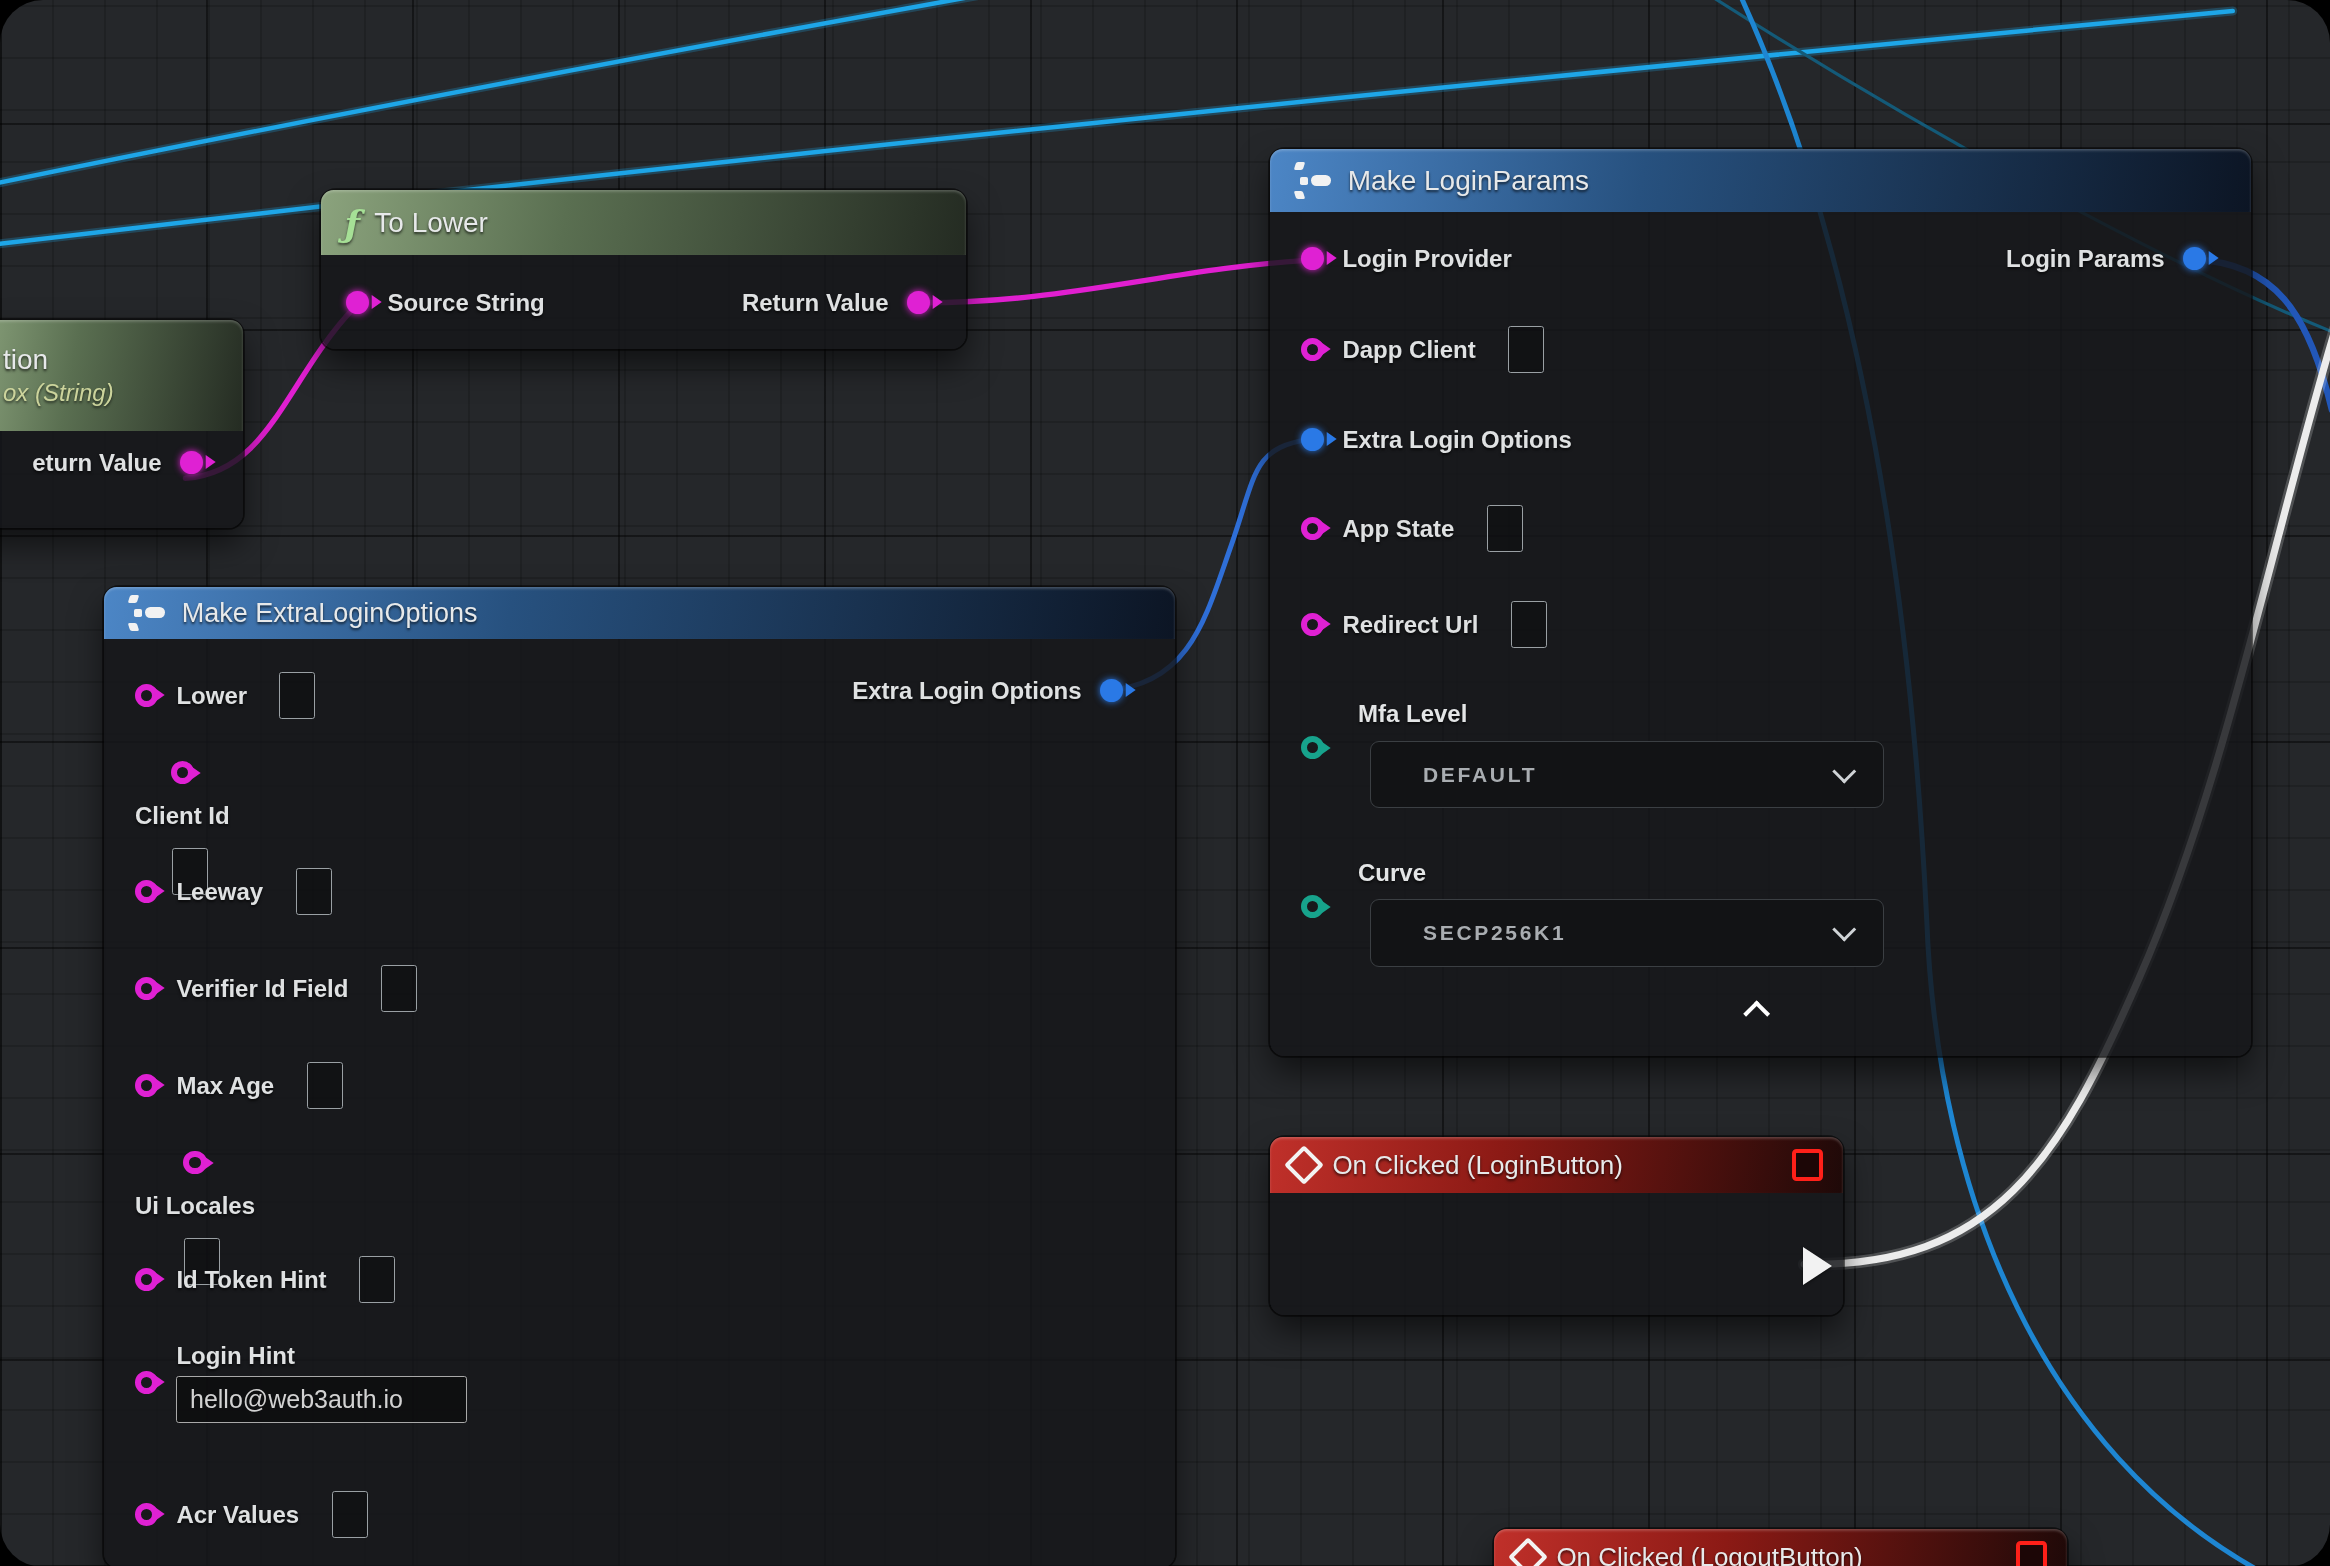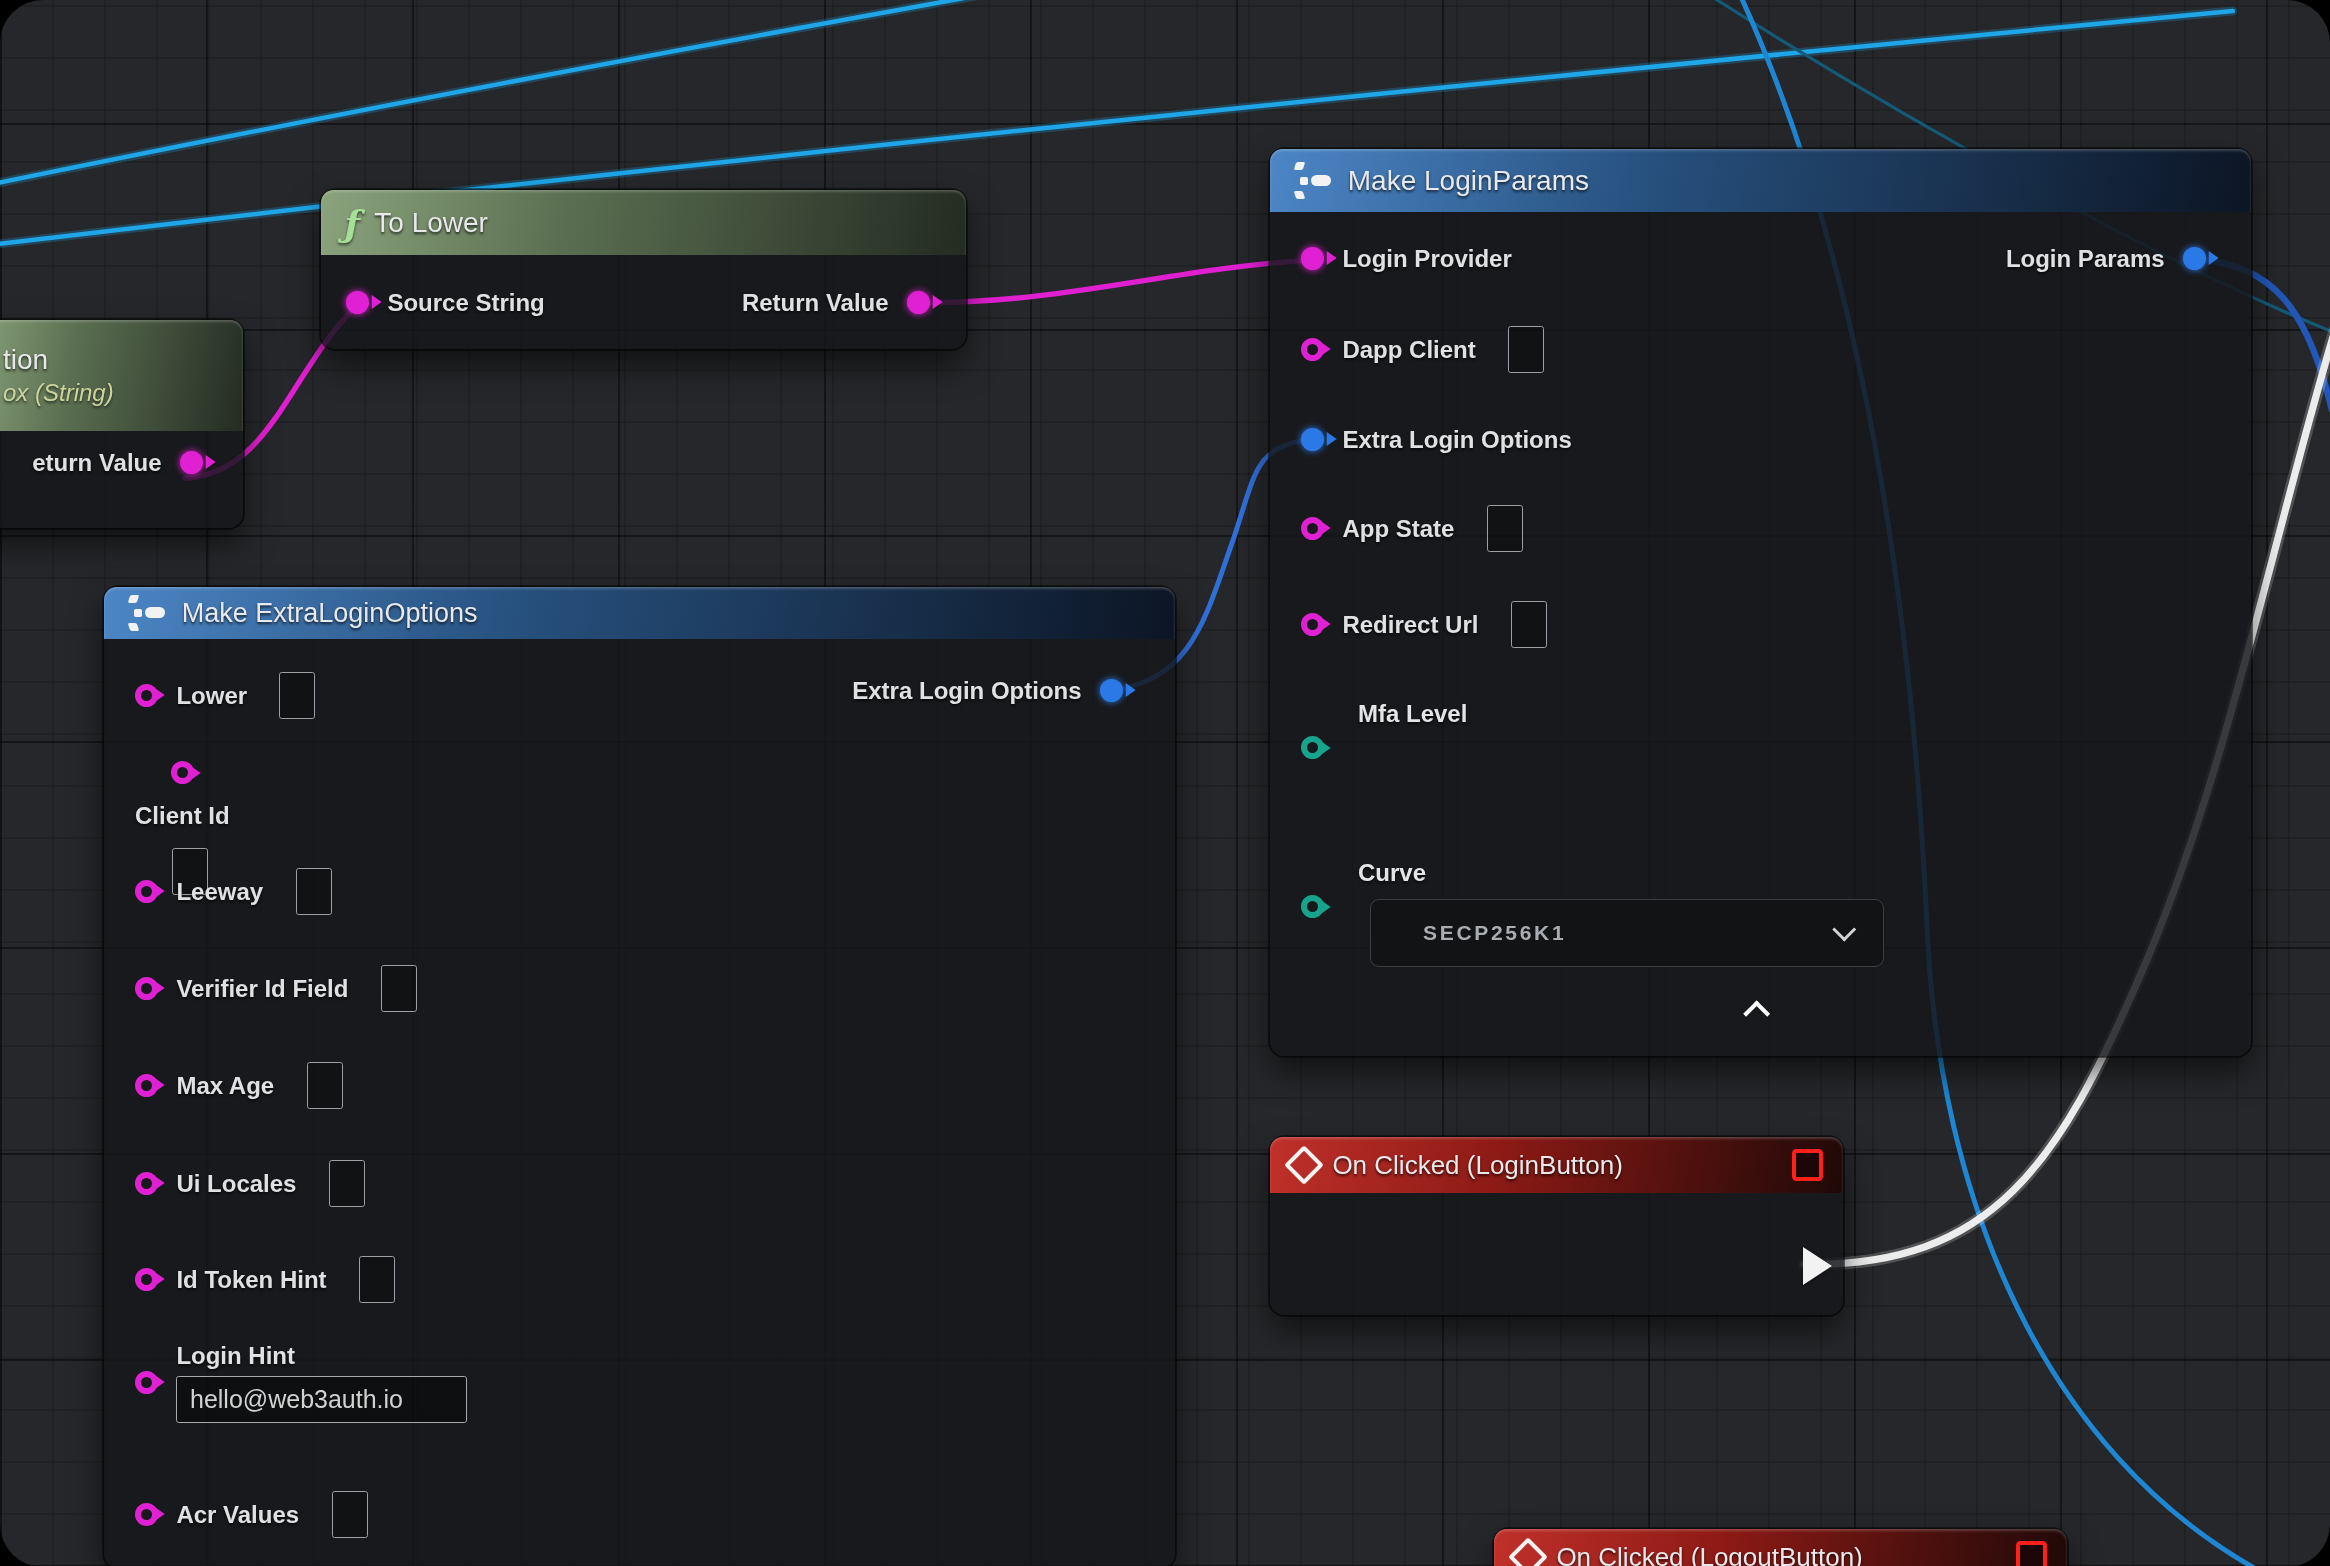--- a/index.html
+++ b/index.html
@@ -211,6 +211,10 @@
 
     <div class="fieldlabel" style="left:88px;top:551px;">Mfa Level</div>
     <span class="pin hollow teal" style="position:absolute;left:31px;top:587px;"></span>
+    <div class="dropdown" style="left:100px;top:592px;width:514px;height:67px;">
+      <span class="ddtext">DEFAULT</span>
+      <span class="chev"></span>
+    </div>
 
     <div class="fieldlabel" style="left:88px;top:710px;">Curve</div>
     <span class="pin hollow teal" style="position:absolute;left:31px;top:746px;"></span>

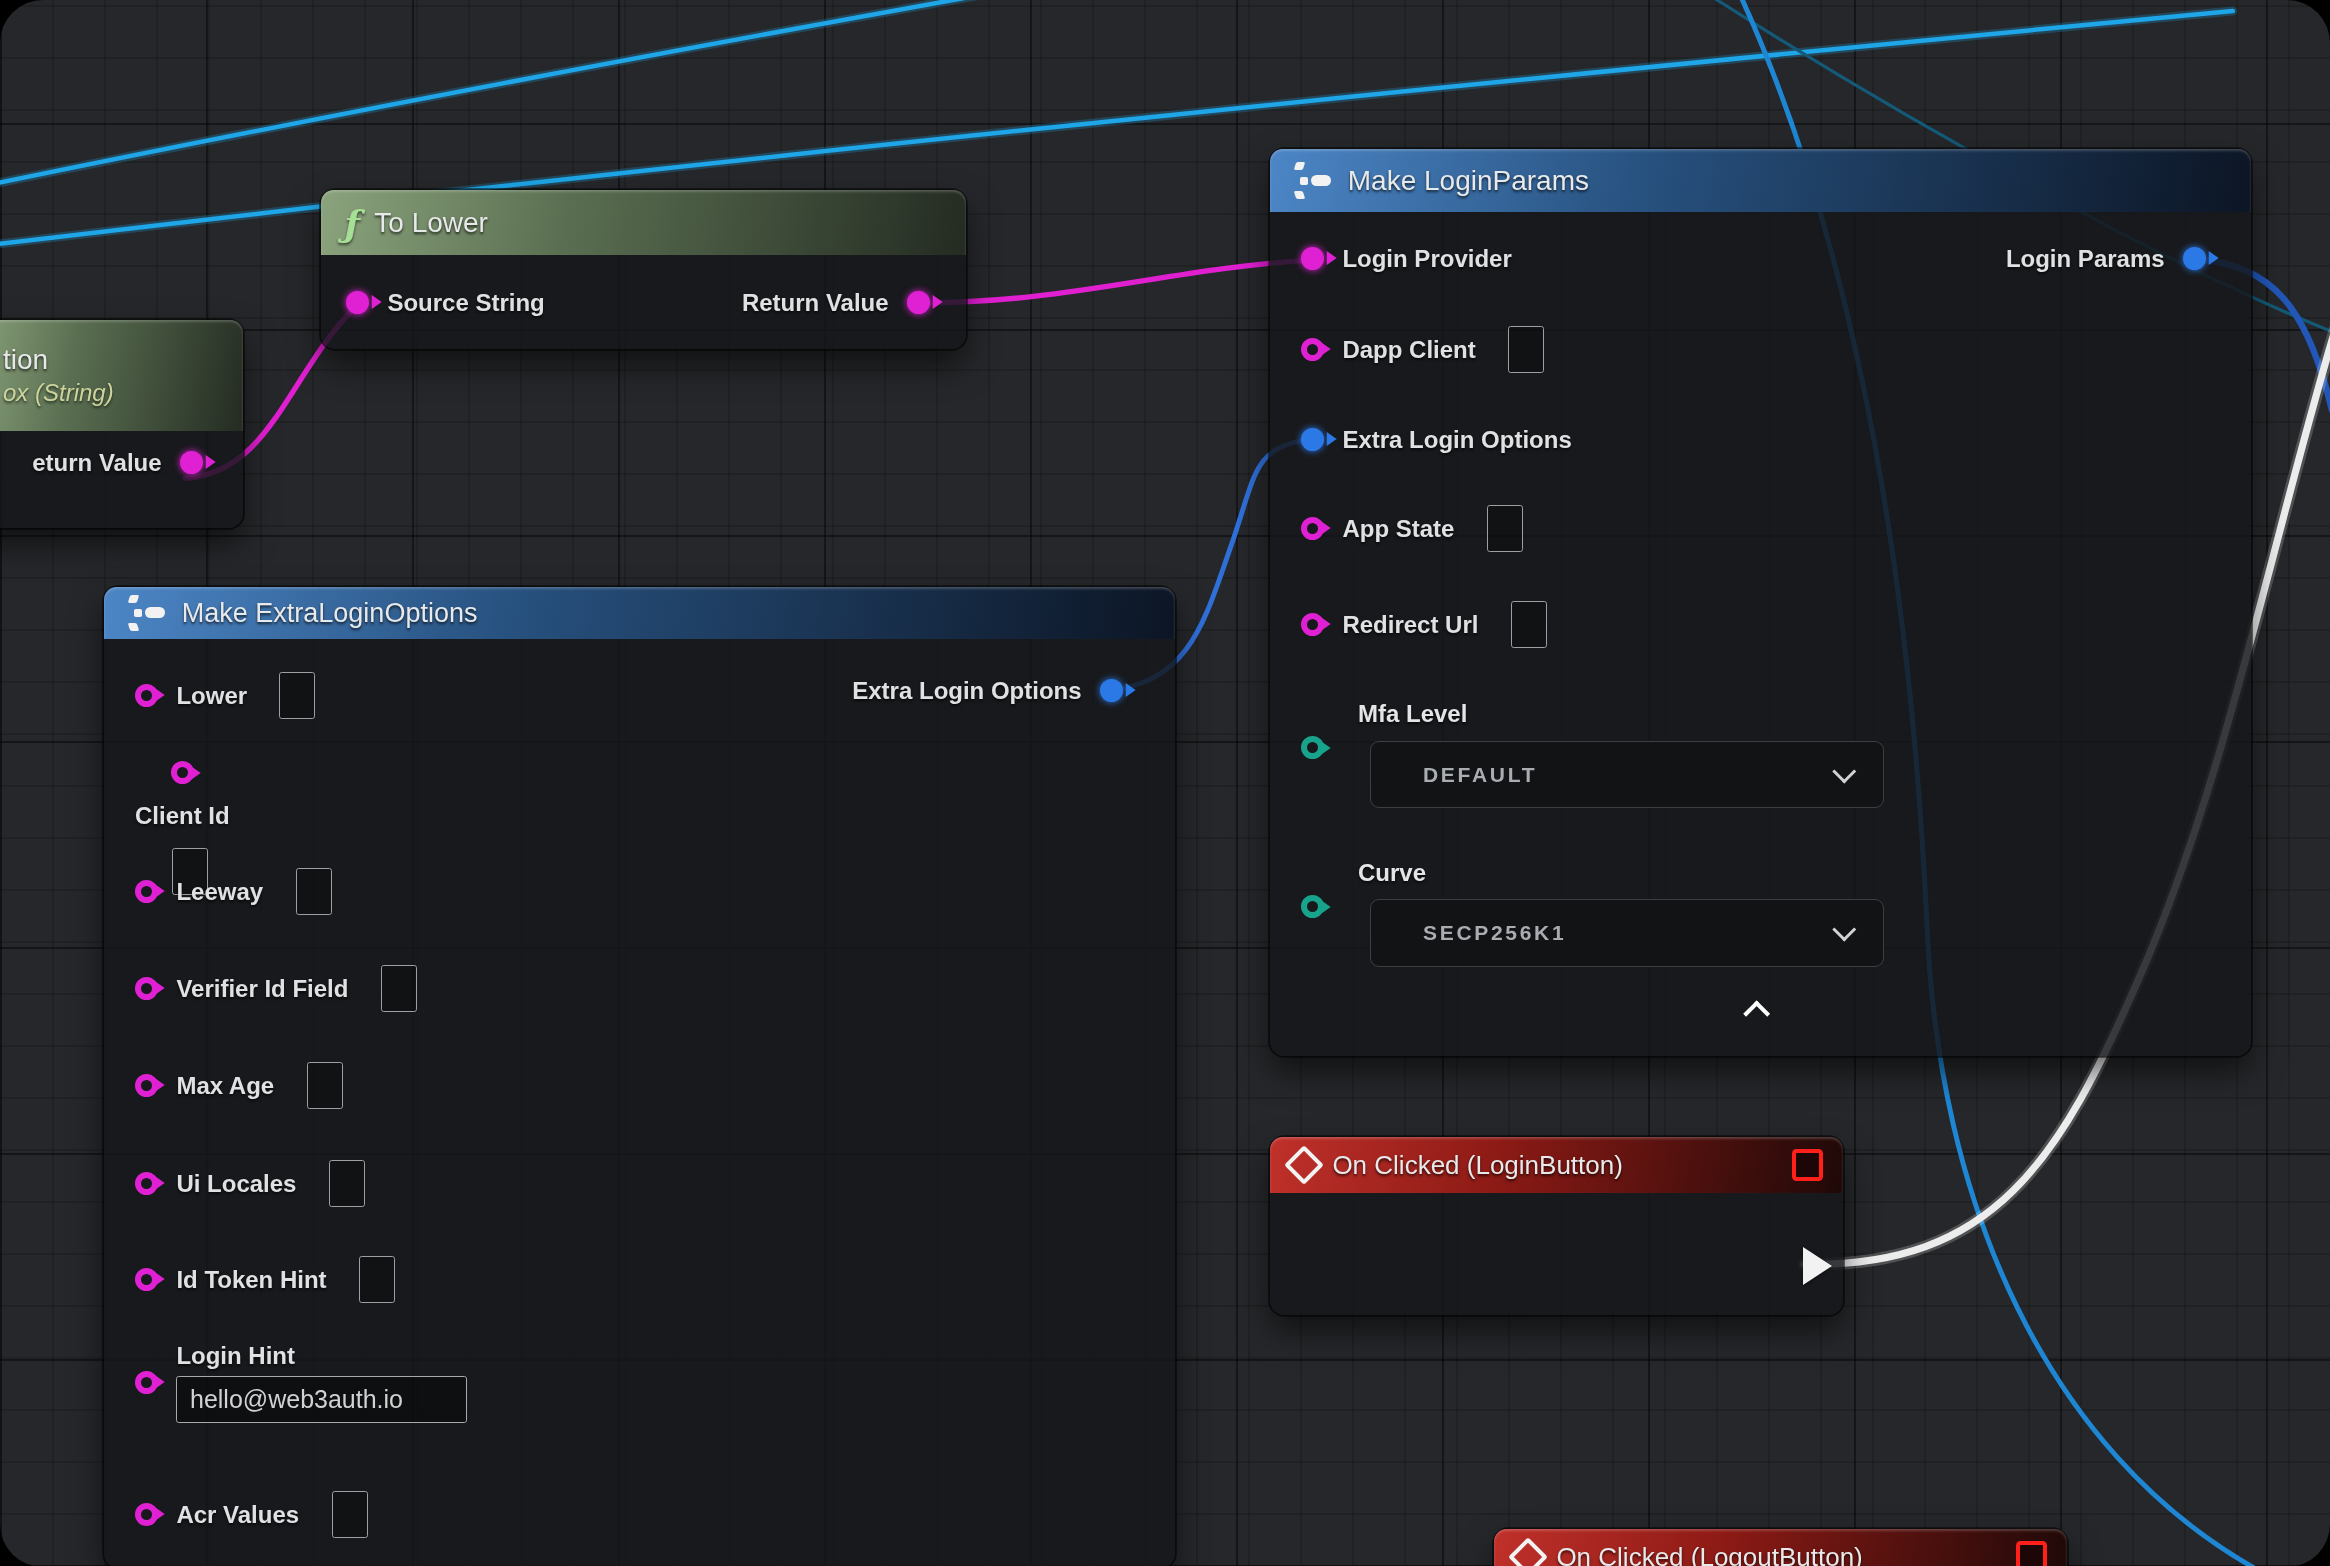--- a/index.html
+++ b/index.html
@@ -147,7 +147,7 @@
       <span class="plabel">Max Age</span>
       <span class="vbox"></span>
     </div>
-    <div class="prow" style="top:564px;left:31px;">
+    <div class="prow" style="top:564px;left:31px;flex-direction:column;">
       <span class="pin hollow magenta"></span>
       <span class="plabel">Ui Locales</span>
       <span class="vbox"></span>

